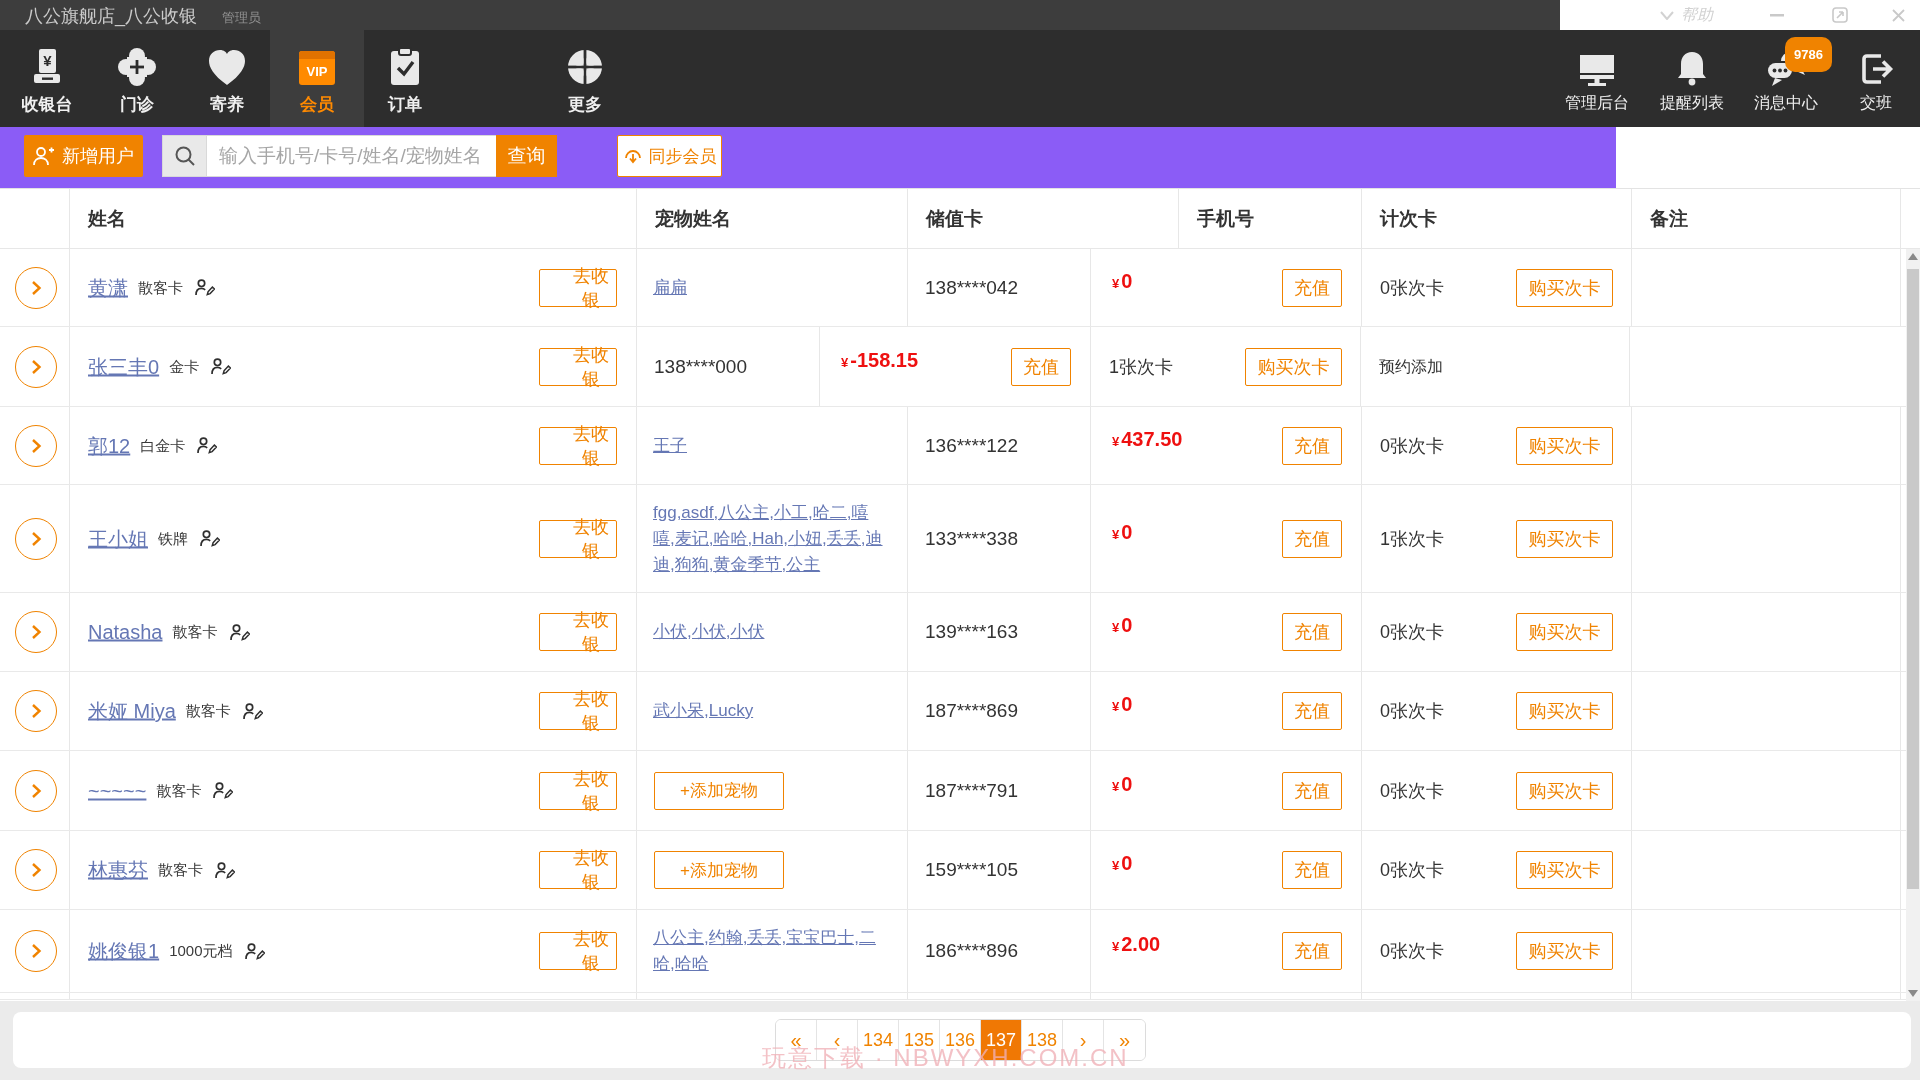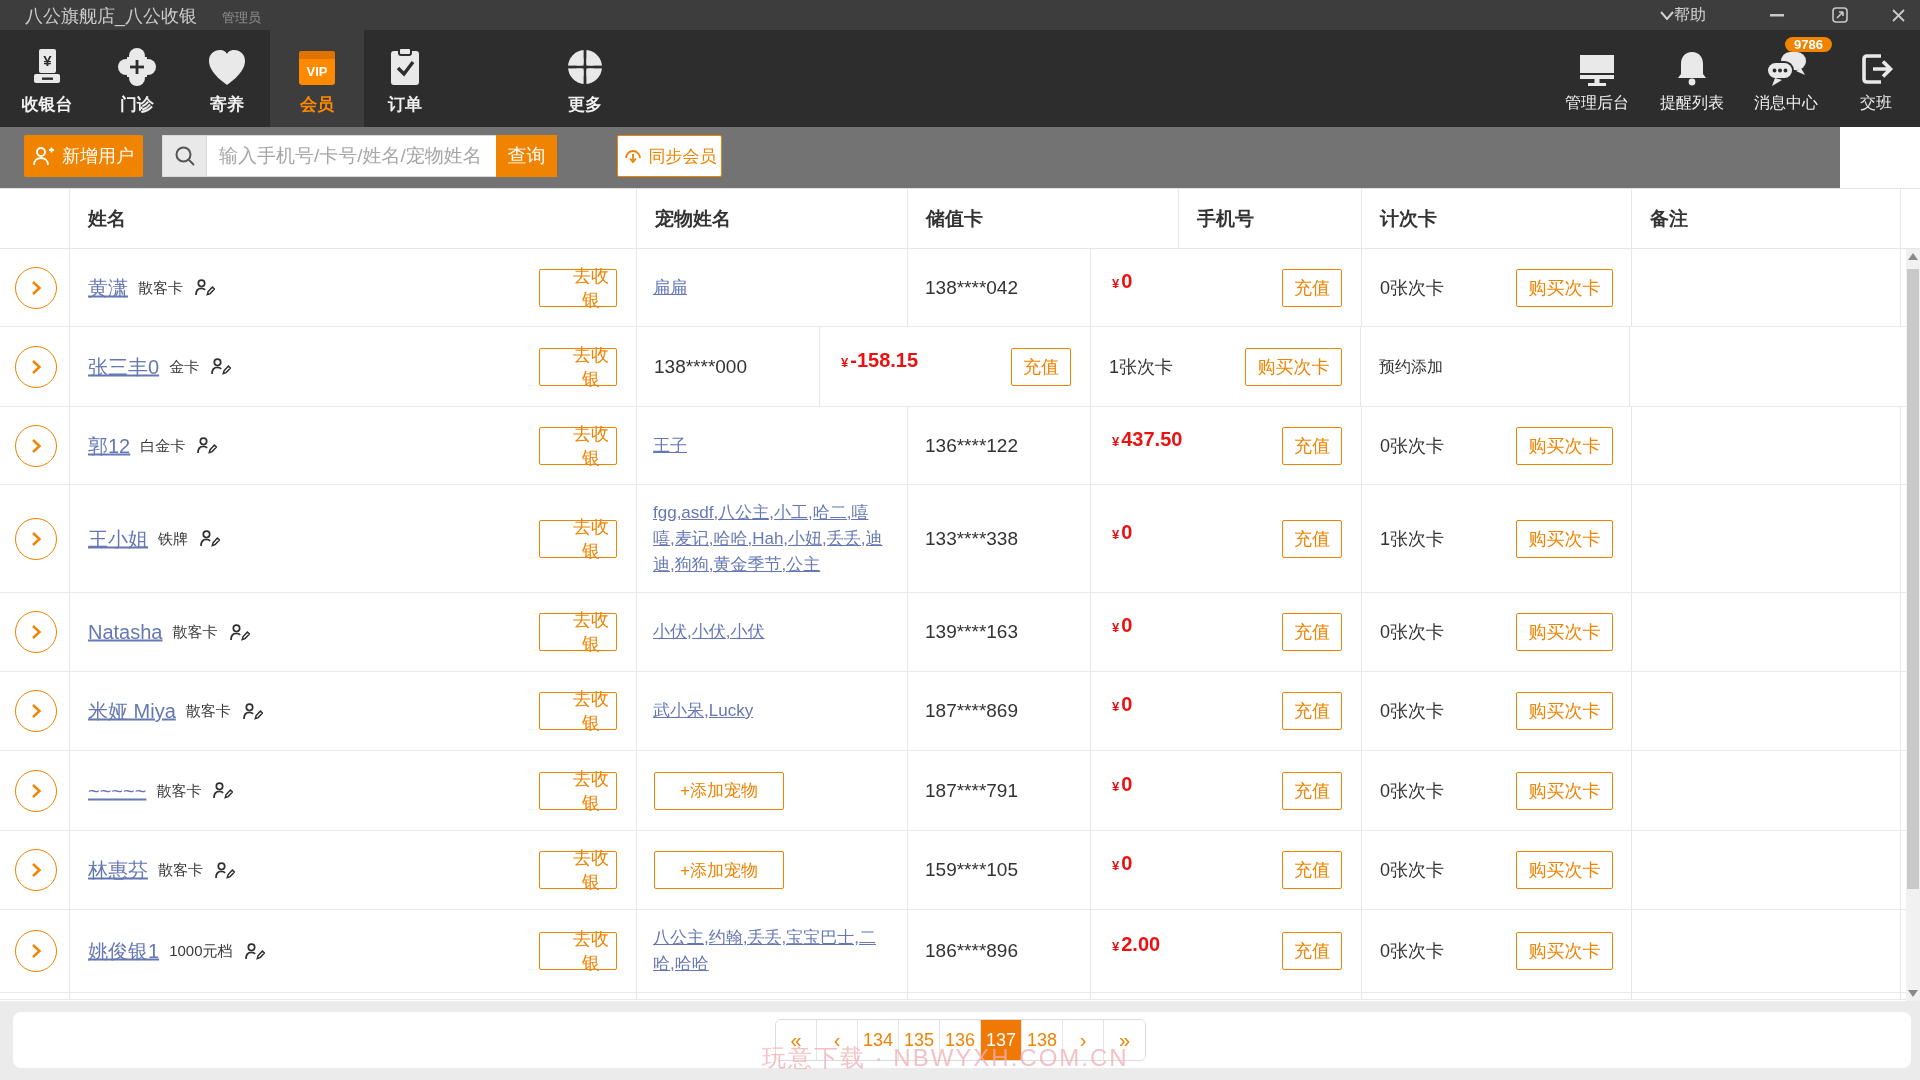--- a/index.html
+++ b/index.html
@@ -8,7 +8,7 @@
 .page { position:relative; width:1920px; height:1080px; background:#fff; overflow:hidden; }
 
 
-.titlebar { position:absolute; left:0; top:0; width:1920px; height:30px; background:#3d3d3d; }
+.titlebar { position:absolute; left:0; top:0; width:1560px; height:30px; background:#3d3d3d; }
 .titlebar .apptitle { position:absolute; left:25px; top:4px; font-size:18px; color:#cbcbcb; }
 .titlebar .approle { position:absolute; left:222px; top:9px; font-size:13px; color:#919191; }
 .help-group { left:1660px; width:74px; position:absolute; font-size:16px; color:#d2d2d2; display:flex; align-items:center; top:0; height:30px;}

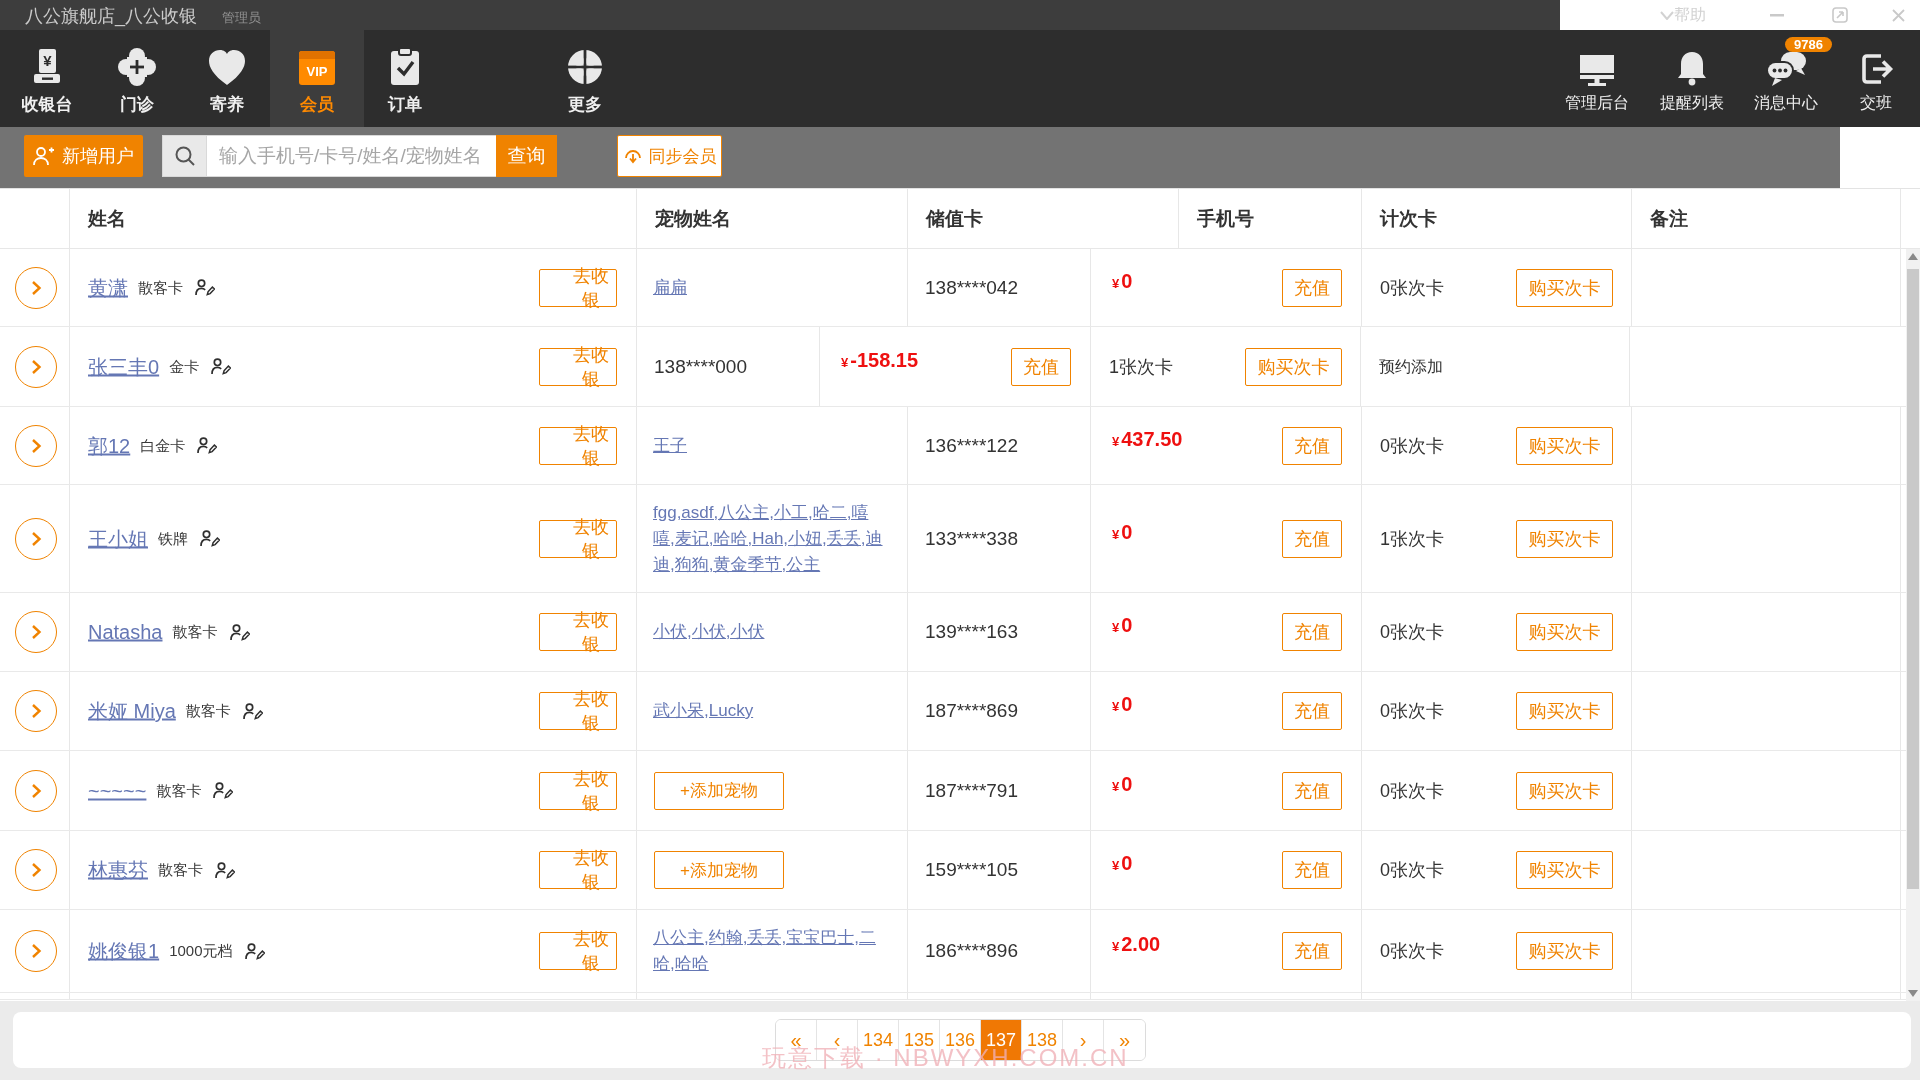--- a/index.html
+++ b/index.html
@@ -11,7 +11,7 @@
 .titlebar { position:absolute; left:0; top:0; width:1560px; height:30px; background:#3d3d3d; }
 .titlebar .apptitle { position:absolute; left:25px; top:4px; font-size:18px; color:#cbcbcb; }
 .titlebar .approle { position:absolute; left:222px; top:9px; font-size:13px; color:#919191; }
-.help-group { left:1660px; width:74px; position:absolute; font-size:16px; color:#d2d2d2; display:flex; align-items:center; top:0; height:30px;}
+.help-group { left:1660px; width:74px; position:absolute; font-size:16px; color:#d2d2d2; display:flex; align-items:center; gap:7px; top:0; height:30px;font-style:italic;}
 .win-btn { position:absolute; top:0; height:30px; width:40px; display:flex; align-items:center; justify-content:center; }
 
 

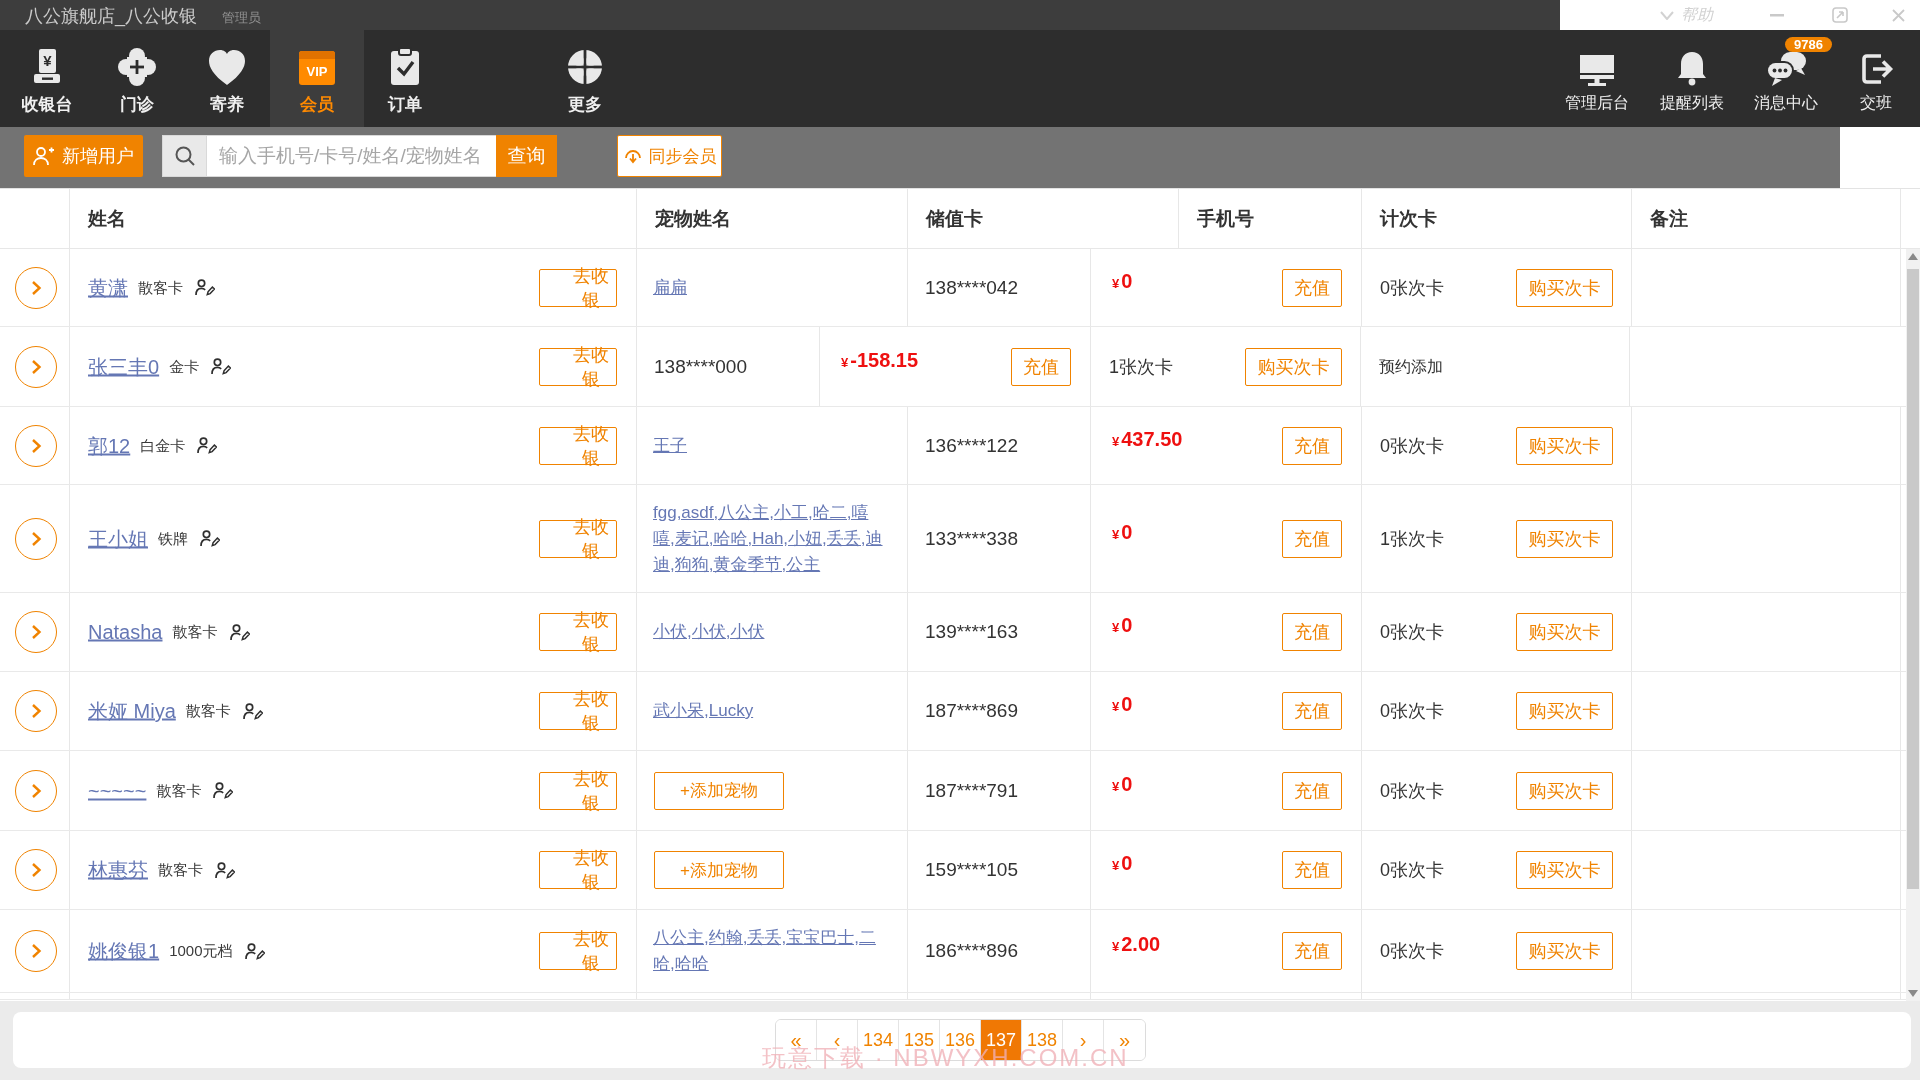--- a/index.html
+++ b/index.html
@@ -24,7 +24,7 @@
 .nav-right-item { position:absolute; top:0; height:97px; width:100px; display:flex; flex-direction:column; align-items:center; }
 .nav-right-item .icon { height:42px; margin-top:16px; display:flex; align-items:flex-end; justify-content:center; position:relative; }
 .nav-right-item .lbl { margin-top:5px; font-size:16px; color:#f0f0f0; }
-.badge { position:absolute; left:20px; top:-9px; background:#f08300; color:#fff; font-size:13px; font-weight:bold; border-radius:10px; padding:0 9px; }
+.badge { position:absolute; left:20px; top:-9px; background:#f08300; color:#fff; font-size:13px; font-weight:bold; border-radius:10px; padding:10px 9px; }
 
 
 .toolbar { position:absolute; left:0; top:127px; width:1840px; height:61px; background:#737373; }

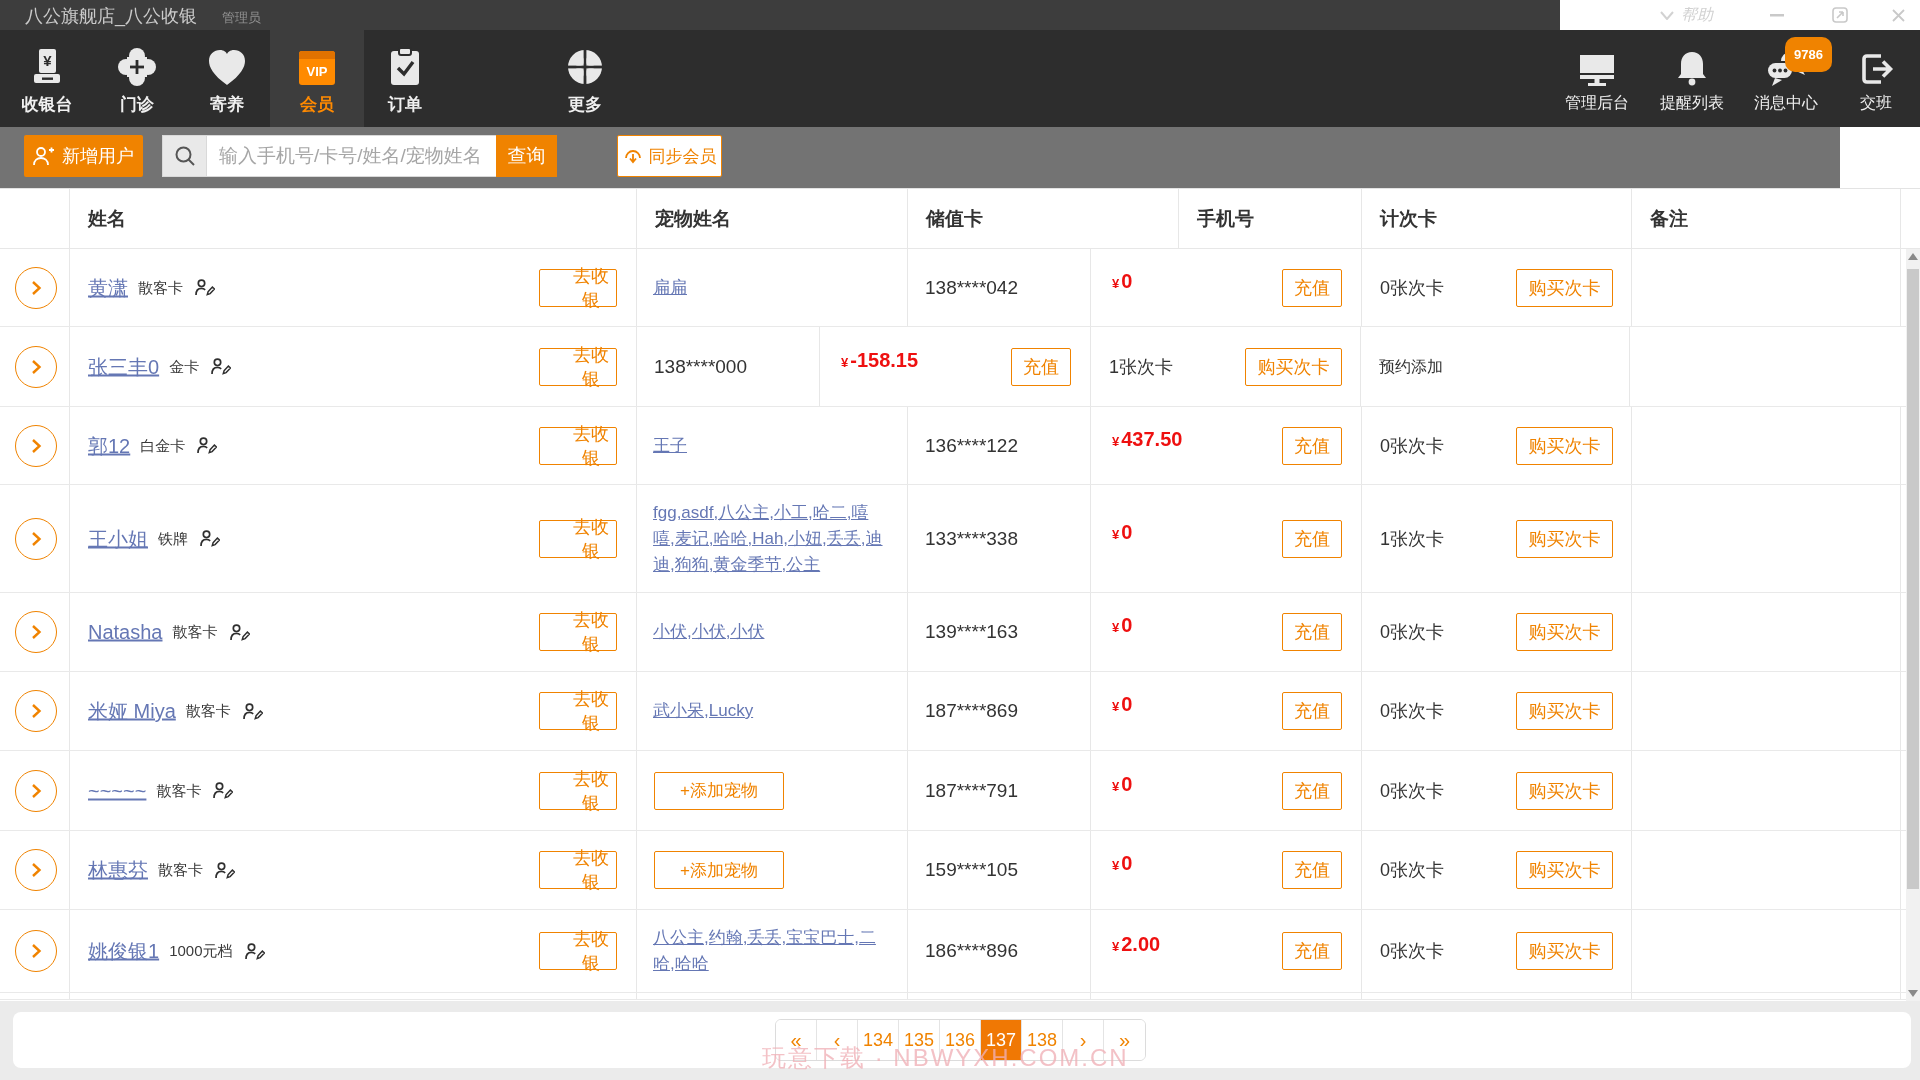--- a/index.html
+++ b/index.html
@@ -27,7 +27,7 @@
 .badge { position:absolute; left:20px; top:-9px; background:#f08300; color:#fff; font-size:13px; font-weight:bold; border-radius:10px; padding:10px 9px; }
 
 
-.toolbar { position:absolute; left:0; top:127px; width:1840px; height:61px; background:#737373; }
+.toolbar { position:absolute; left:0; top:127px; width:1616px; height:61px; background:#8b5cf6; }
 .btn-adduser { position:absolute; left:24px; top:8px; width:119px; height:42px; background:#f08300; border:none; border-radius:2px; color:#fff; font-size:18px; display:flex; align-items:center; justify-content:center; gap:7px; }
 .searchgroup { position:absolute; left:162px; top:8px; height:42px; display:flex; border:1px solid #d9d9d9; }
 .sg-icon { width:44px; height:40px; background:#e9e9e9; display:flex; align-items:center; justify-content:center; border-right:1px solid #d9d9d9; }

